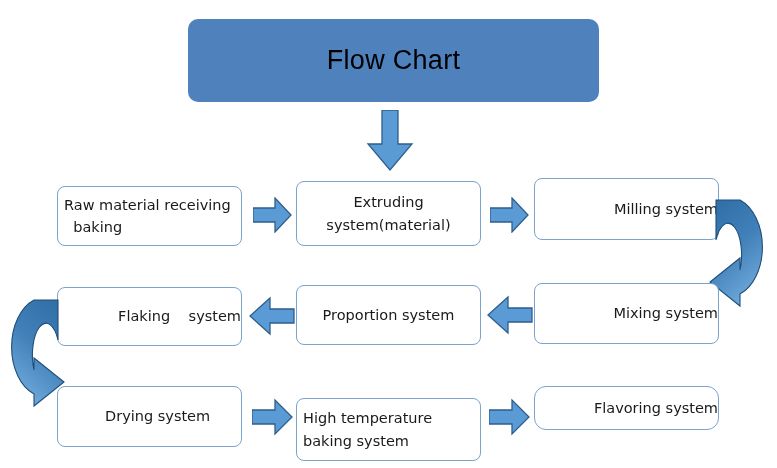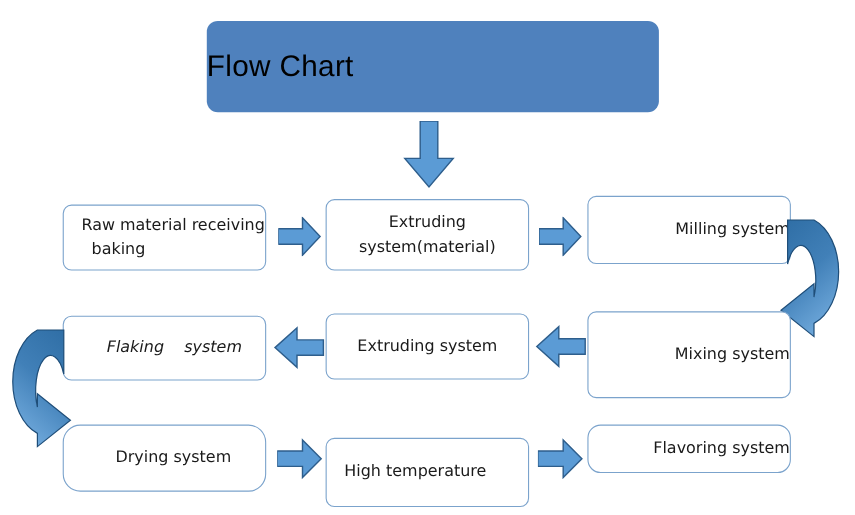--- a/index.html
+++ b/index.html
@@ -27,7 +27,7 @@
     border-radius: 10px;
     display: flex;
     align-items: center;
-    justify-content: flex-start;
+    justify-content: center;
   }
   .title-text {
     font-family: "Liberation Sans", sans-serif;

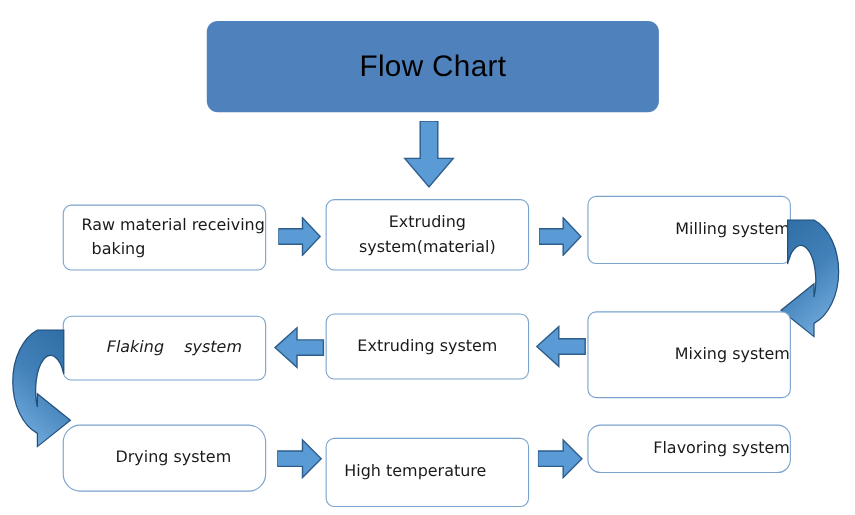--- a/index.html
+++ b/index.html
@@ -56,7 +56,7 @@
     white-space: pre;
   }
   .node.center  { align-items: center; text-align: center; }
-  .node.left    { align-items: flex-start; text-align: left; padding-left: 16px; }
+  .node.left    { align-items: flex-start; text-align: left; padding-left: 6px; }
   .node.indent  { align-items: flex-start; text-align: left; padding-left: 47px; border-radius: 16px; }
   .node.indent2 { align-items: center; text-align: left; padding-left: 18px; font-style: italic; }
   .node.indent3 { align-items: flex-end; text-align: left; padding-left: 20px; }

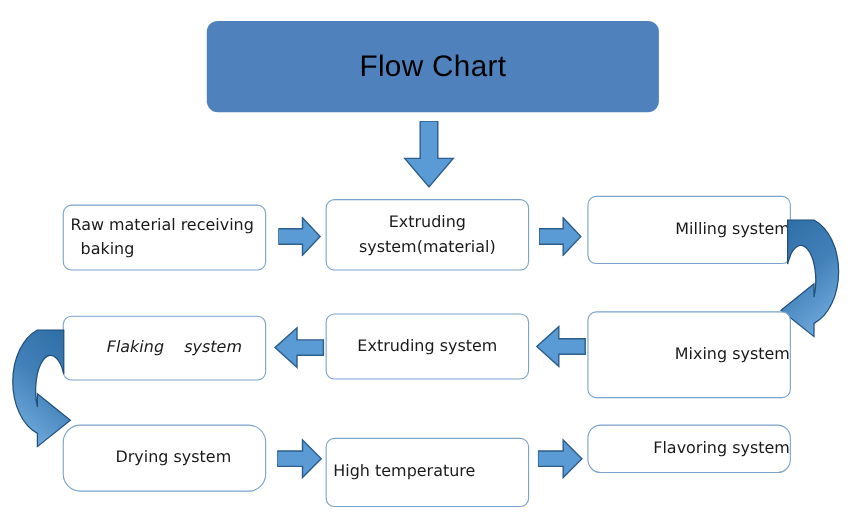--- a/index.html
+++ b/index.html
@@ -58,7 +58,7 @@
   .node.center  { align-items: center; text-align: center; }
   .node.left    { align-items: flex-start; text-align: left; padding-left: 6px; }
   .node.indent  { align-items: flex-start; text-align: left; padding-left: 47px; border-radius: 16px; }
-  .node.indent2 { align-items: center; text-align: left; padding-left: 18px; font-style: italic; }
+  .node.indent2 { align-items: flex-end; text-align: left; padding-left: 18px; }
   .node.indent3 { align-items: flex-end; text-align: left; padding-left: 20px; }
 
   

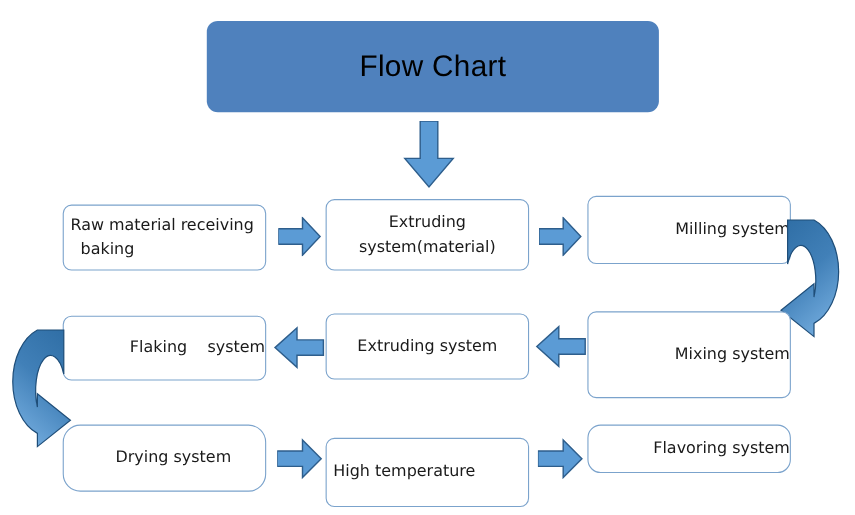--- a/index.html
+++ b/index.html
@@ -140,7 +140,7 @@
   </div>
 
   <div class="node center" style="left:296px; top:285px; width:185px; height:60px;">
-    <span class="line">Extruding system</span>
+    <span class="line">Proportion system</span>
   </div>
 
   <div class="arrow" style="left:486px; top:295px; width:48px; height:40px;">

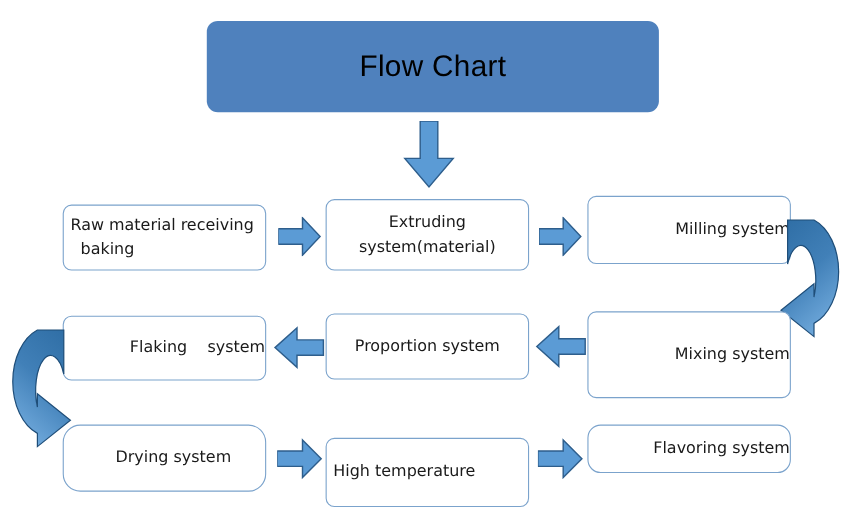--- a/index.html
+++ b/index.html
@@ -149,7 +149,7 @@
     </svg>
   </div>
 
-  <div class="node indent3" style="left:534px; top:283px; width:185px; height:79px;">
+  <div class="node indent3" style="left:534px; top:283px; width:185px; height:61px;">
     <span class="line">Mixing system</span>
   </div>
 

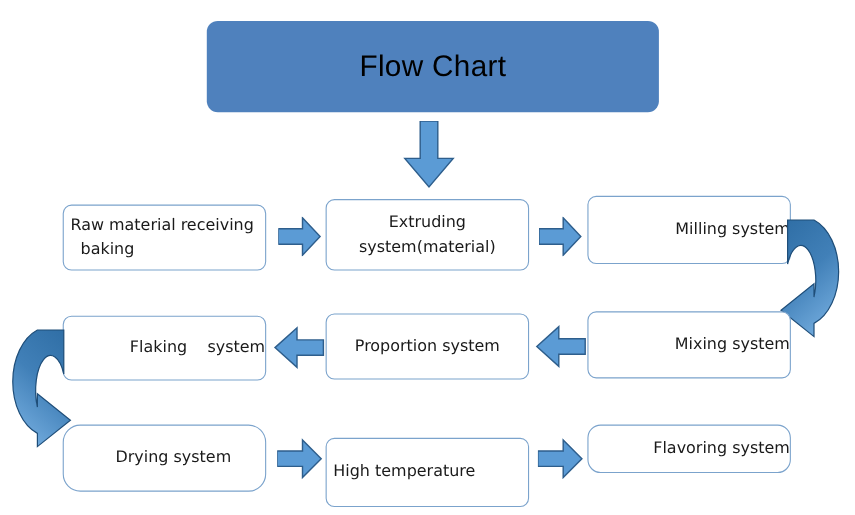--- a/index.html
+++ b/index.html
@@ -57,7 +57,7 @@
   }
   .node.center  { align-items: center; text-align: center; }
   .node.left    { align-items: flex-start; text-align: left; padding-left: 6px; }
-  .node.indent  { align-items: flex-start; text-align: left; padding-left: 47px; border-radius: 16px; }
+  .node.indent  { align-items: flex-start; text-align: left; padding-left: 47px; }
   .node.indent2 { align-items: flex-end; text-align: left; padding-left: 18px; }
   .node.indent3 { align-items: flex-end; text-align: left; padding-left: 20px; }
 

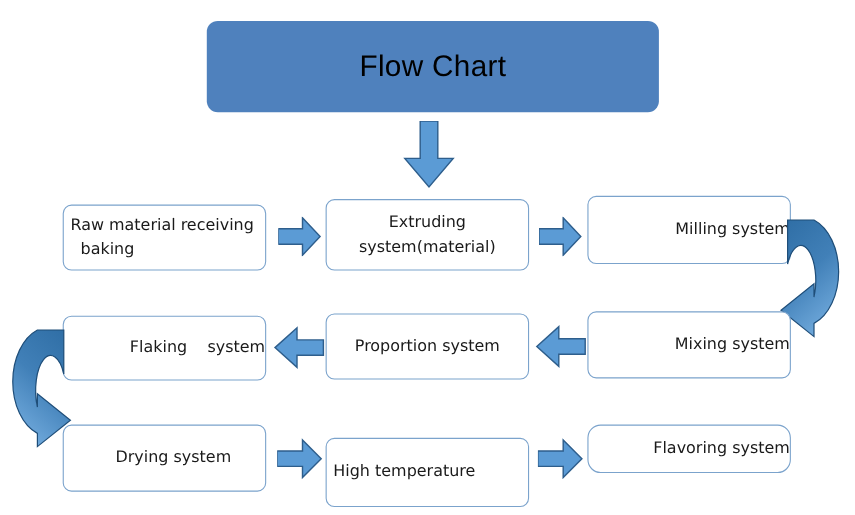--- a/index.html
+++ b/index.html
@@ -186,6 +186,7 @@
 
   <div class="node left" style="left:296px; top:398px; width:185px; height:63px;">
     <span class="line">High temperature</span>
+    <span class="line">baking system</span>
   </div>
 
   <div class="arrow" style="left:489px; top:398px; width:42px; height:38px;">

